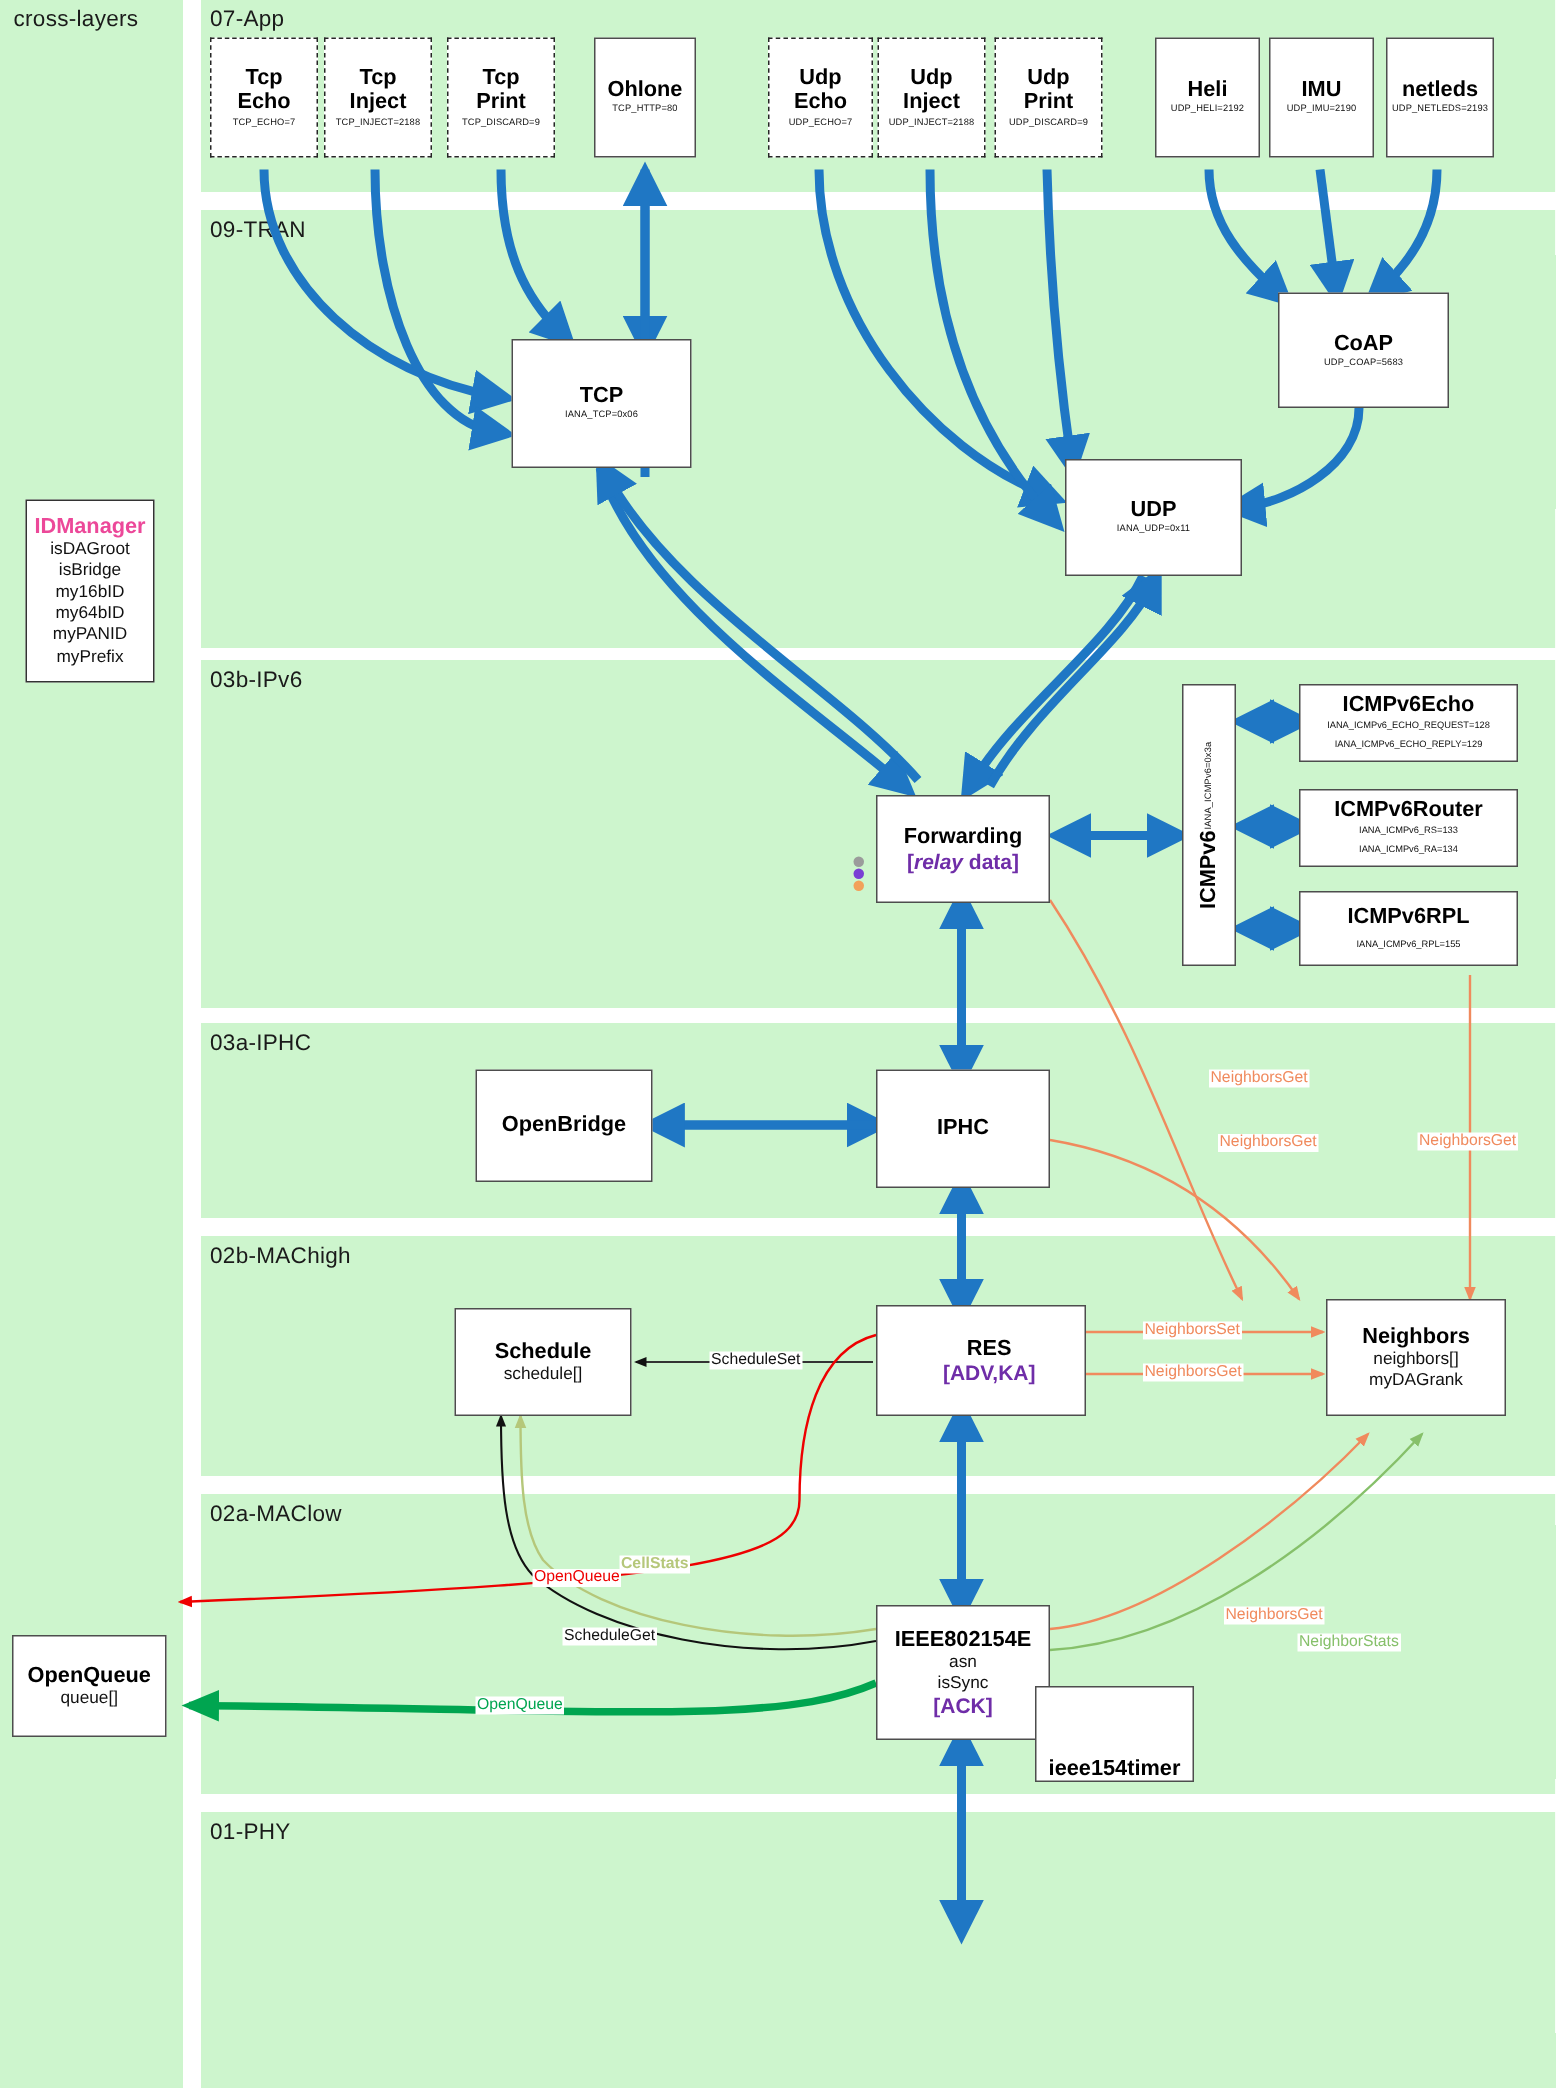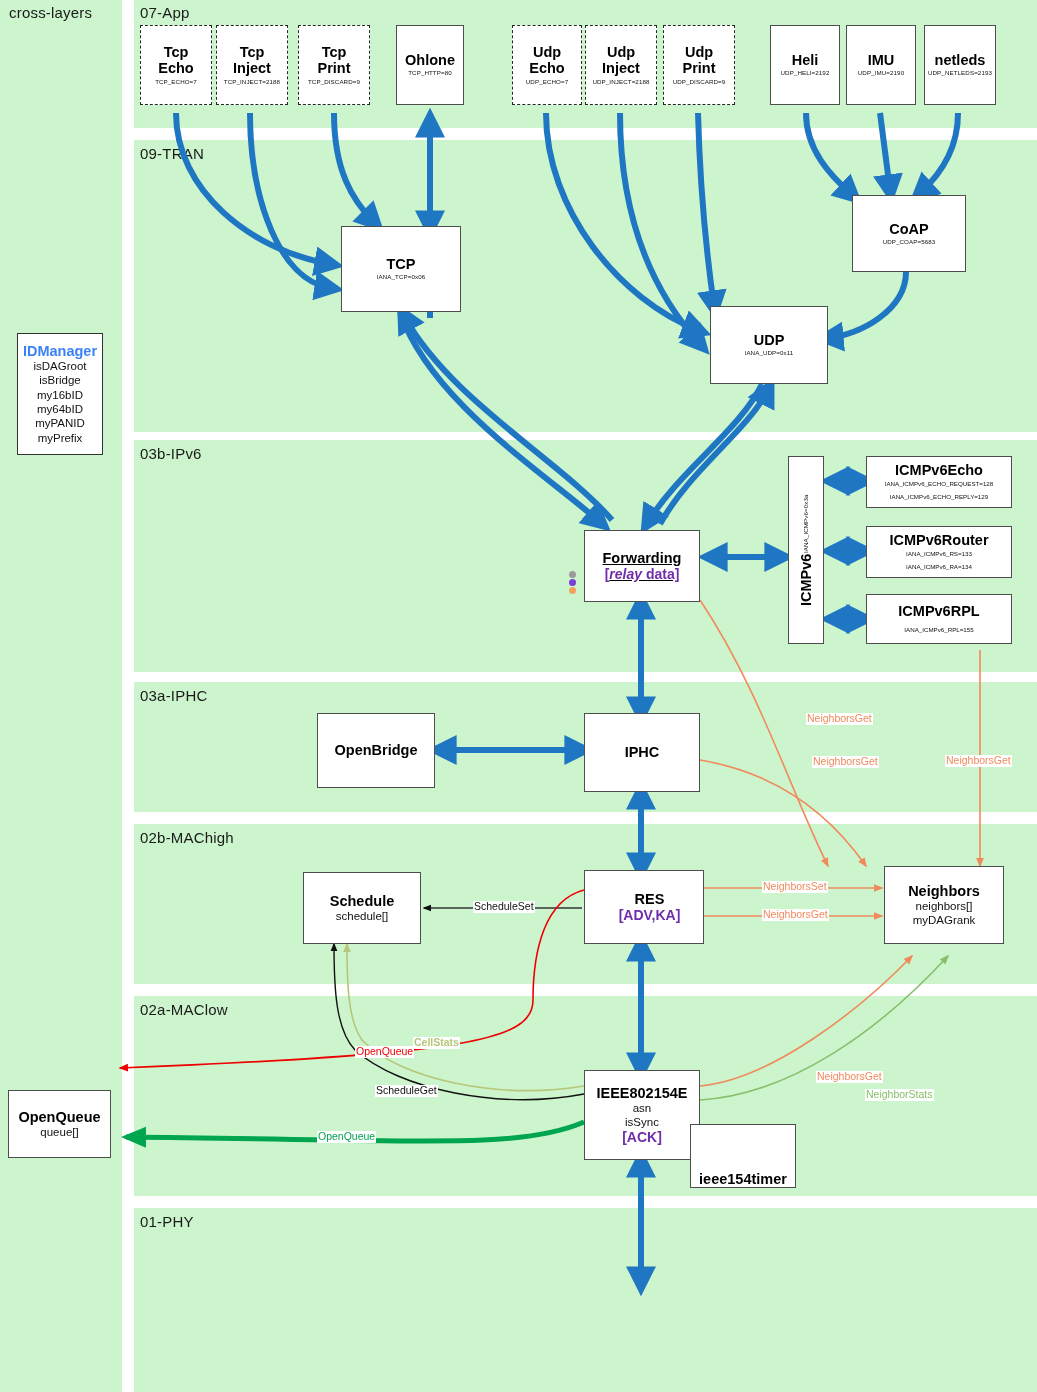--- a/index.html
+++ b/index.html
@@ -15,7 +15,7 @@
   .node.dashed{border:1.8px dashed #262626;}
   .node.thin{border:1.5px solid #333;}
   .t1{font-size:14.5px;font-weight:bold;color:#000;line-height:1.12;}
-  .t1.grey{color:#3b82f6;}
+  .t1.grey{color:#ec4899;}
   .t2{font-size:11.5px;color:#111;line-height:1.25;font-weight:normal;}
   .tiny{font-size:6.2px;color:#111;line-height:1.5;letter-spacing:.1px;transform:scale(1);}
   .tiny2{font-size:6.2px;color:#111;line-height:1.6;}

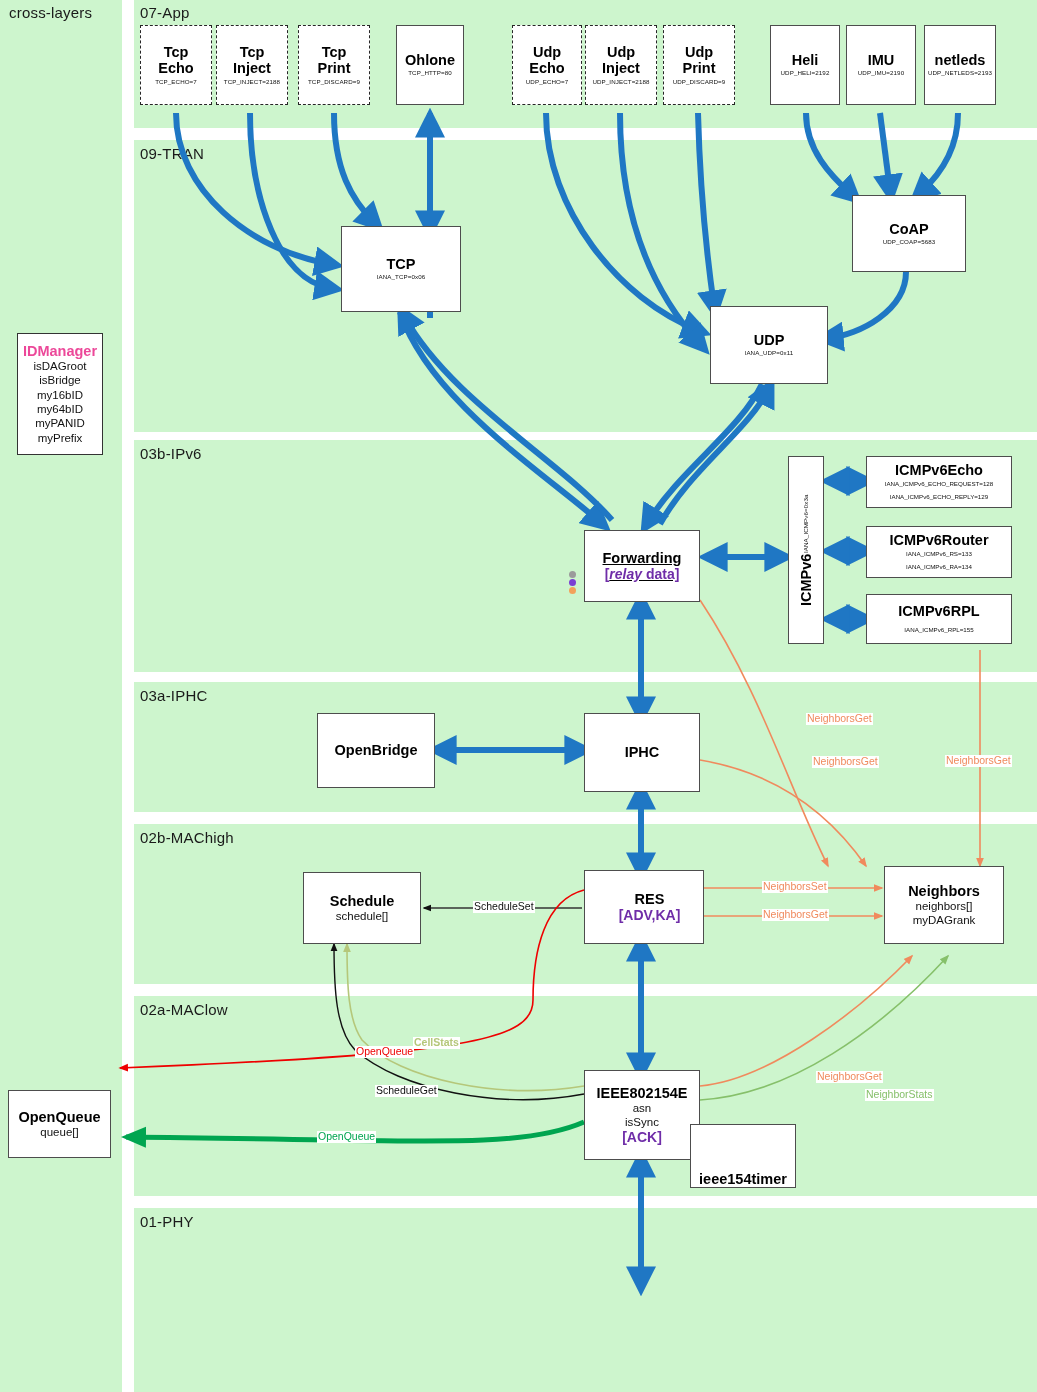--- a/index.html
+++ b/index.html
@@ -241,7 +241,7 @@
     <div class="tiny">UDP_COAP=5683</div>
   </div>
 
-  <div class="node" style="left:584px;top:530px;width:116px;height:72px;text-decoration:underline;">
+  <div class="node" style="left:584px;top:530px;width:116px;height:72px;">
     <div class="t1">Forwarding</div>
     <div class="purple">[<i>relay</i><span> data]</span></div>
   </div>

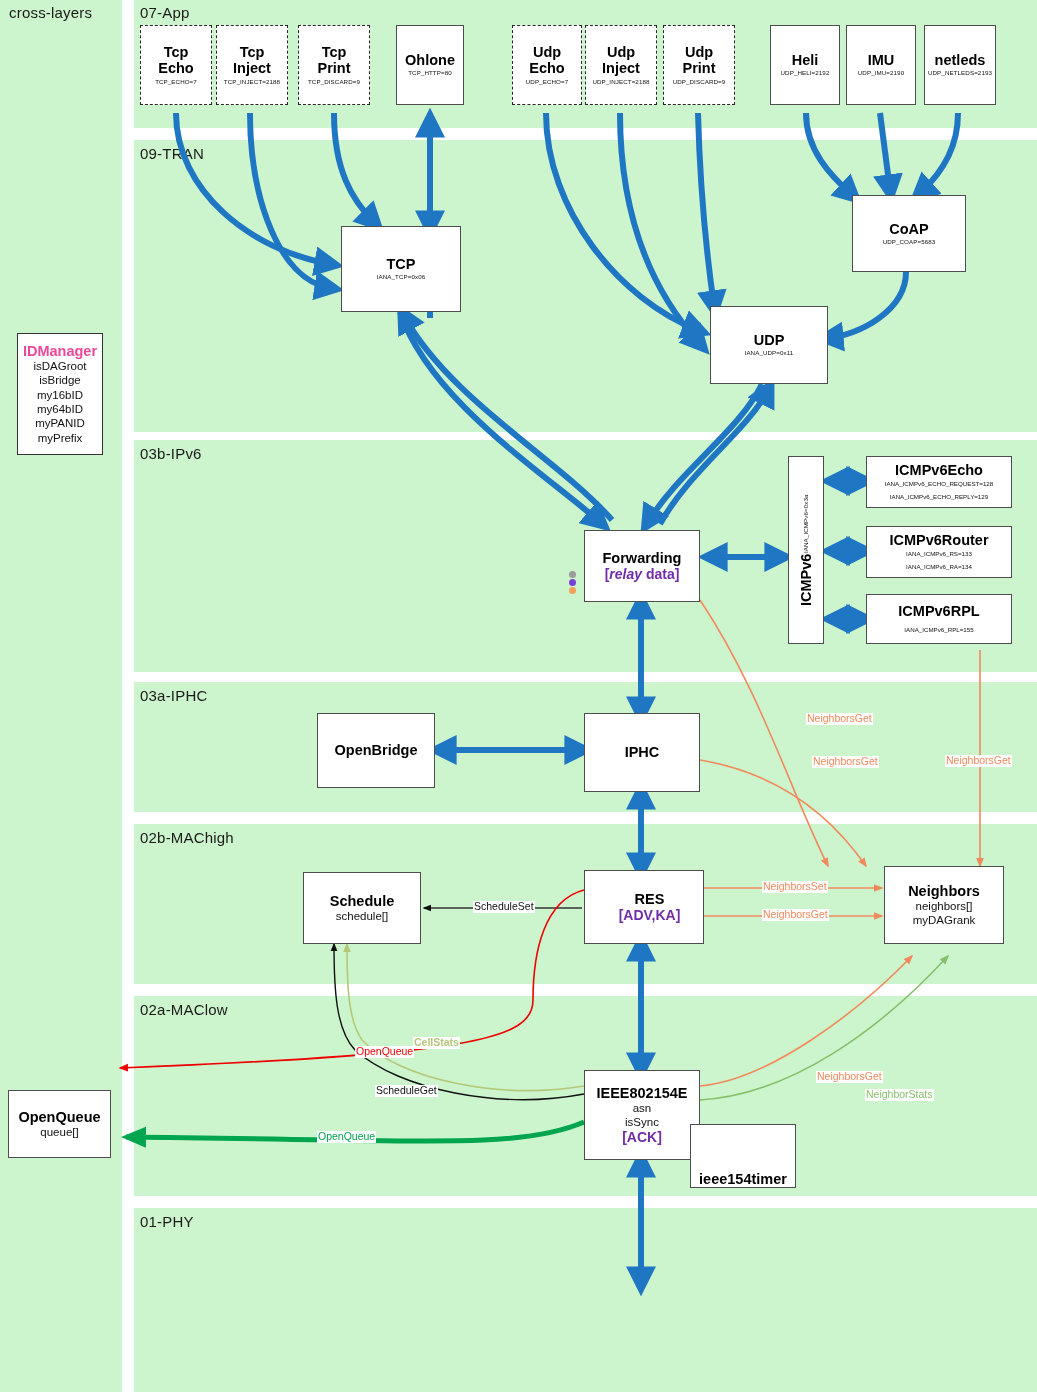--- a/index.html
+++ b/index.html
@@ -280,7 +280,7 @@
     <div class="t1">Schedule</div>
     <div class="t2">schedule[]</div>
   </div>
-  <div class="node" style="left:584px;top:870px;width:120px;height:74px;padding-left:11px;">
+  <div class="node" style="left:584px;top:870px;width:140px;height:74px;padding-left:11px;">
     <div class="t1">RES</div>
     <div class="purple">[ADV,KA]</div>
   </div>

